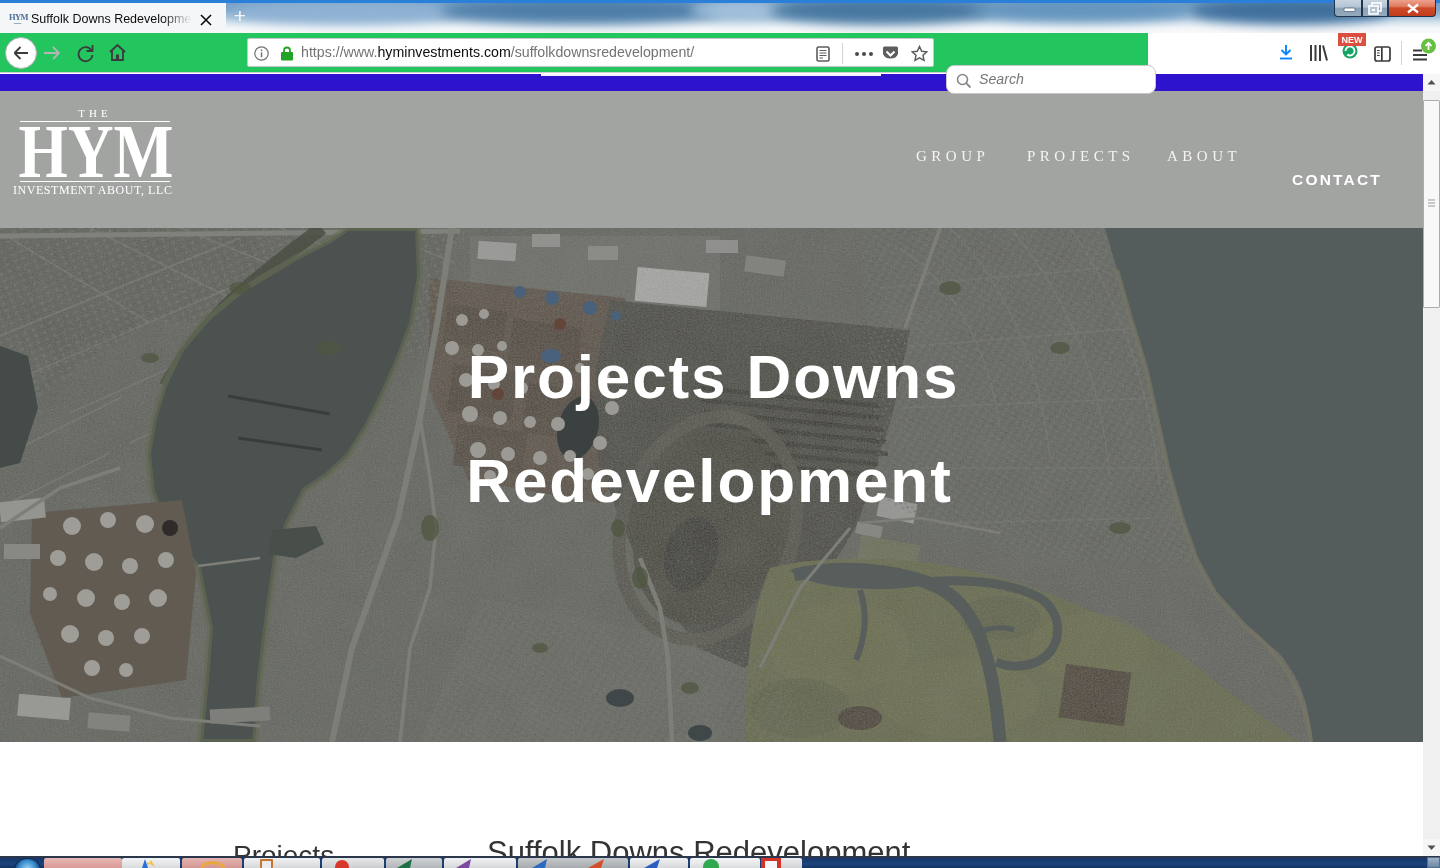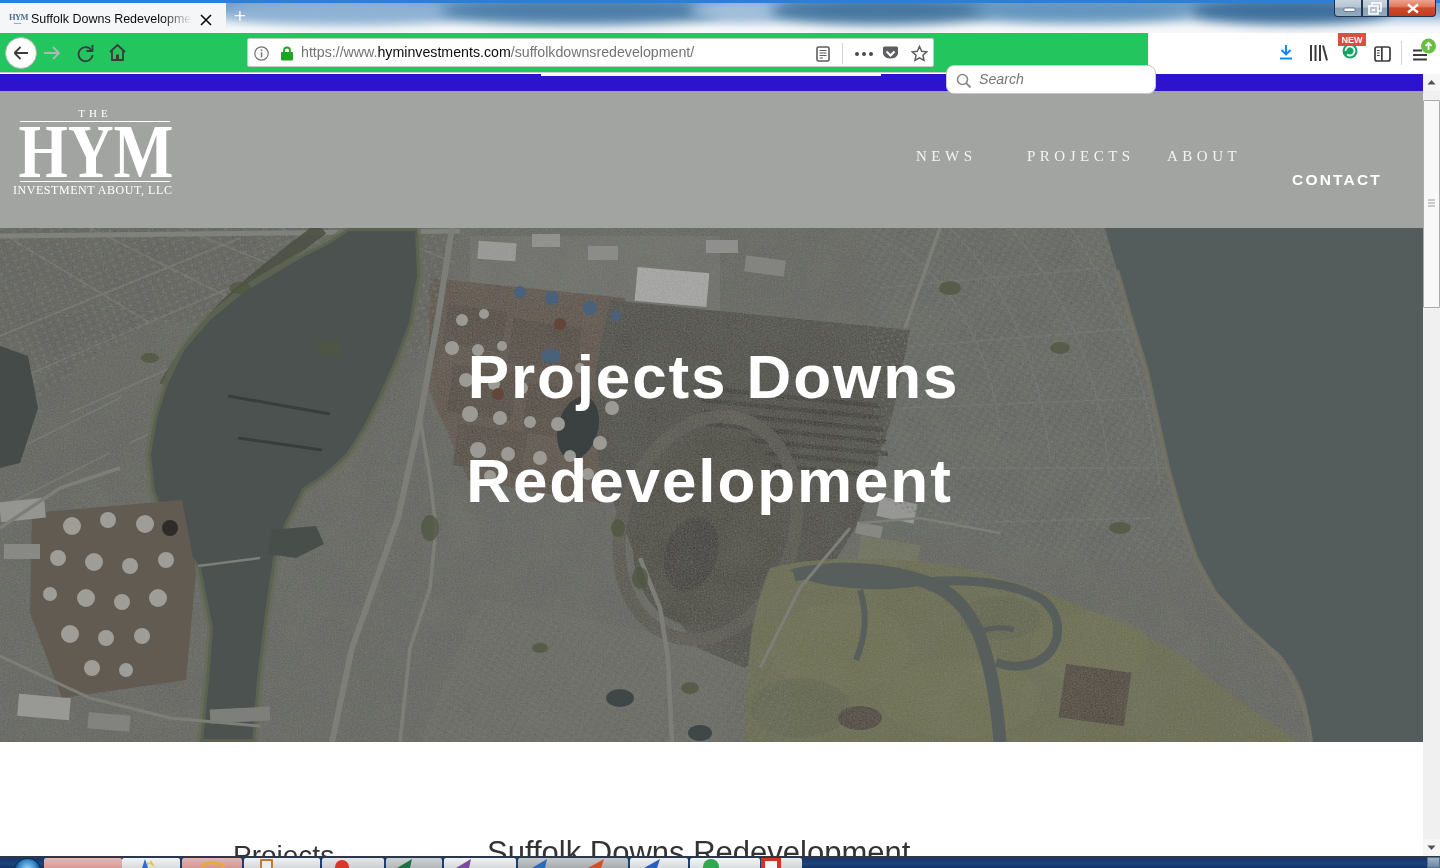--- a/index.html
+++ b/index.html
@@ -197,7 +197,7 @@
         <div class="r2"></div>
         <div class="sub">INVESTMENT ABOUT, LLC</div>
       </div>
-      <div class="navserif" style="left:916px">NEWS</div>
+      <div class="navserif" style="left:916px">GROUP</div>
       <div class="navserif" style="left:1027px">PROJECTS</div>
       <div class="navserif" style="left:1167px">ABOUT</div>
       <div id="nav-contact">CONTACT</div>

